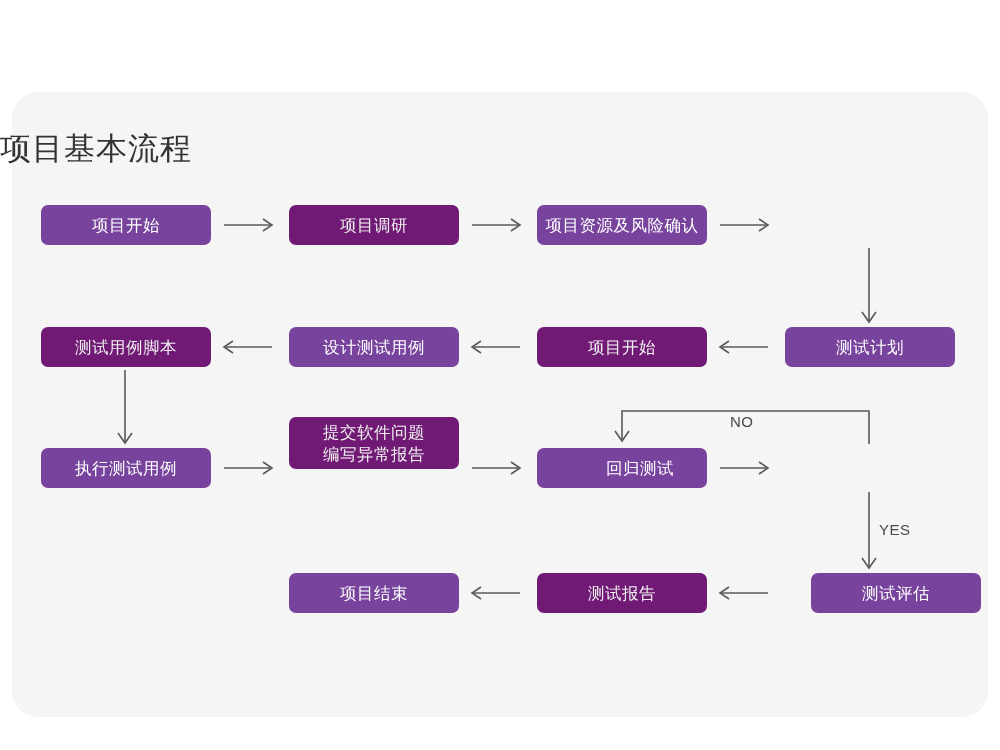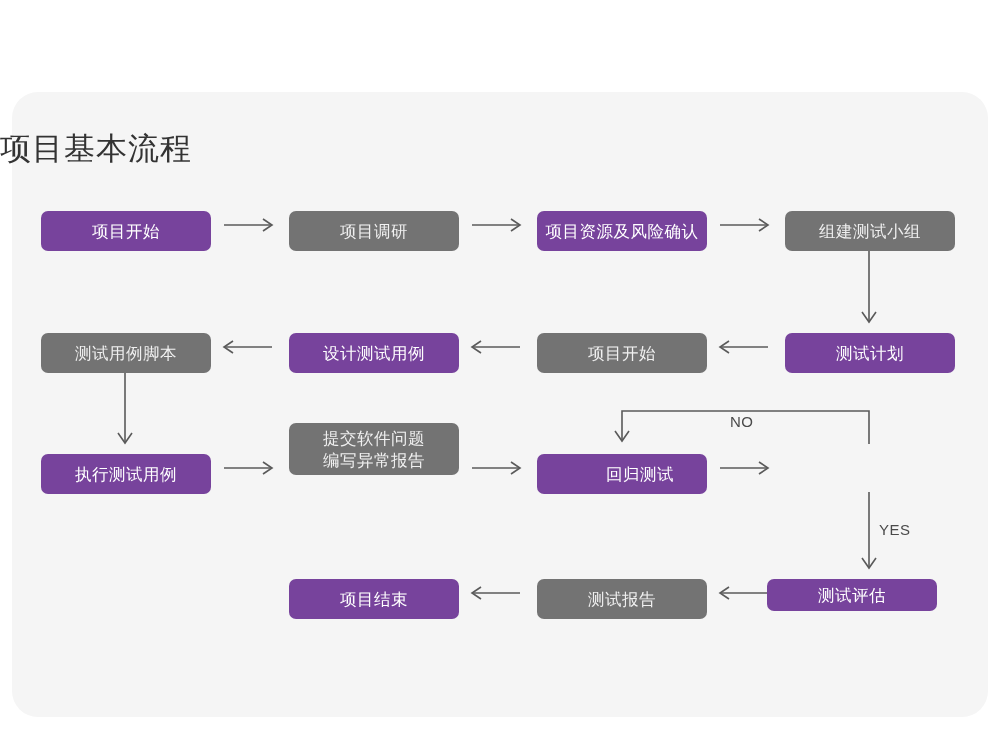--- a/index.html
+++ b/index.html
@@ -55,7 +55,6 @@
     letter-spacing: 0.5px;
     white-space: pre-line;
     user-select: none;
-    margin-top: 6px;
   }
   .node.purple {
     background: #77439c;

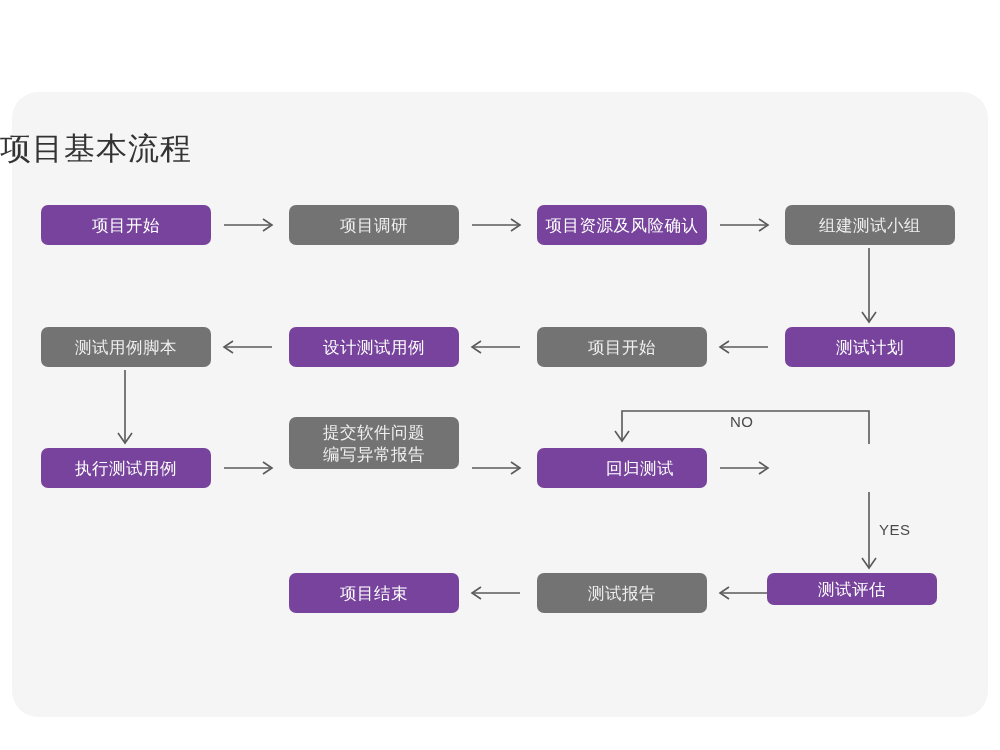--- a/index.html
+++ b/index.html
@@ -61,7 +61,7 @@
     color: #ffffff;
   }
   .node.gray {
-    background: #737373;
+    background: #701a75;
     color: #f0f0f0;
   }
 

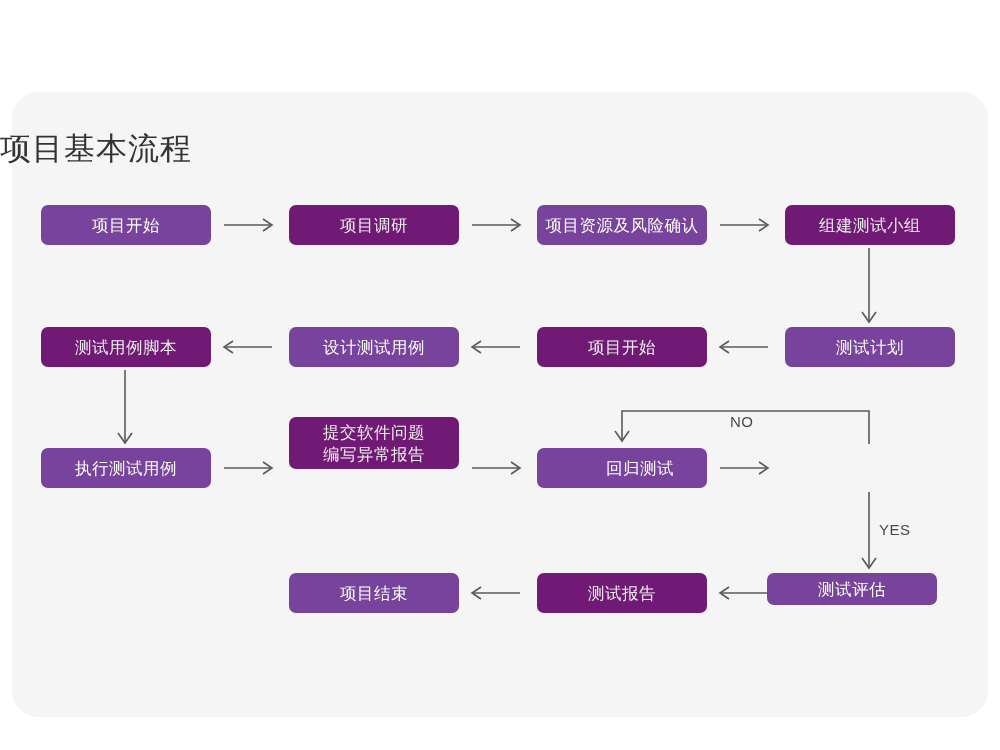--- a/index.html
+++ b/index.html
@@ -191,7 +191,6 @@
   <div class="node purple" style="left:41px;  top:205px; width:170px; height:40px;">项目开始</div>
   <div class="node gray" style="left:289px; top:205px; width:170px; height:40px;">项目调研</div>
   <div class="node purple" style="left:537px; top:205px; width:170px; height:40px;">项目资源及风险确认</div>
-  <div class="node gray" style="left:785px; top:205px; width:170px; height:40px;">组建测试小组</div>
 
   <div class="node gray" style="left:41px;  top:327px; width:170px; height:40px;">测试用例脚本</div>
   <div class="node purple" style="left:289px; top:327px; width:170px; height:40px;">设计测试用例</div>

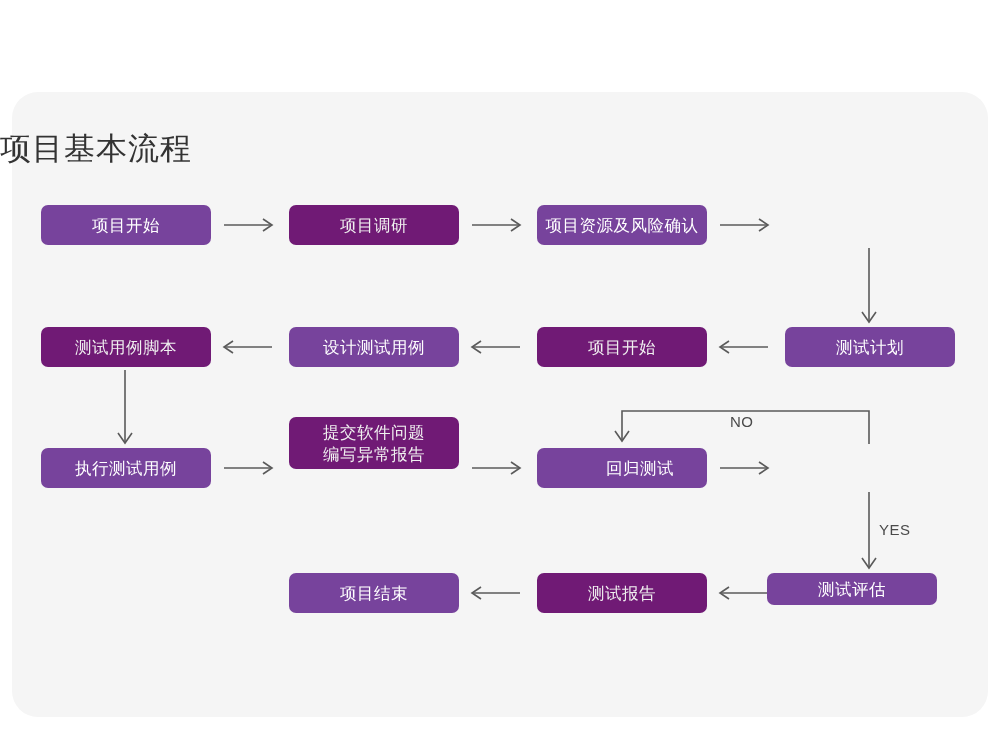--- a/index.html
+++ b/index.html
@@ -204,7 +204,7 @@
 
   <div class="node purple" style="left:289px; top:573px; width:170px; height:40px;">项目结束</div>
   <div class="node gray" style="left:537px; top:573px; width:170px; height:40px;">测试报告</div>
-  <div class="node purple" style="left:767px; top:573px; width:170px; height:32px;">测试评估</div>
+  <div class="node purple" style="left:811px; top:573px; width:170px; height:40px;">测试评估</div>
 
 </div>
 

